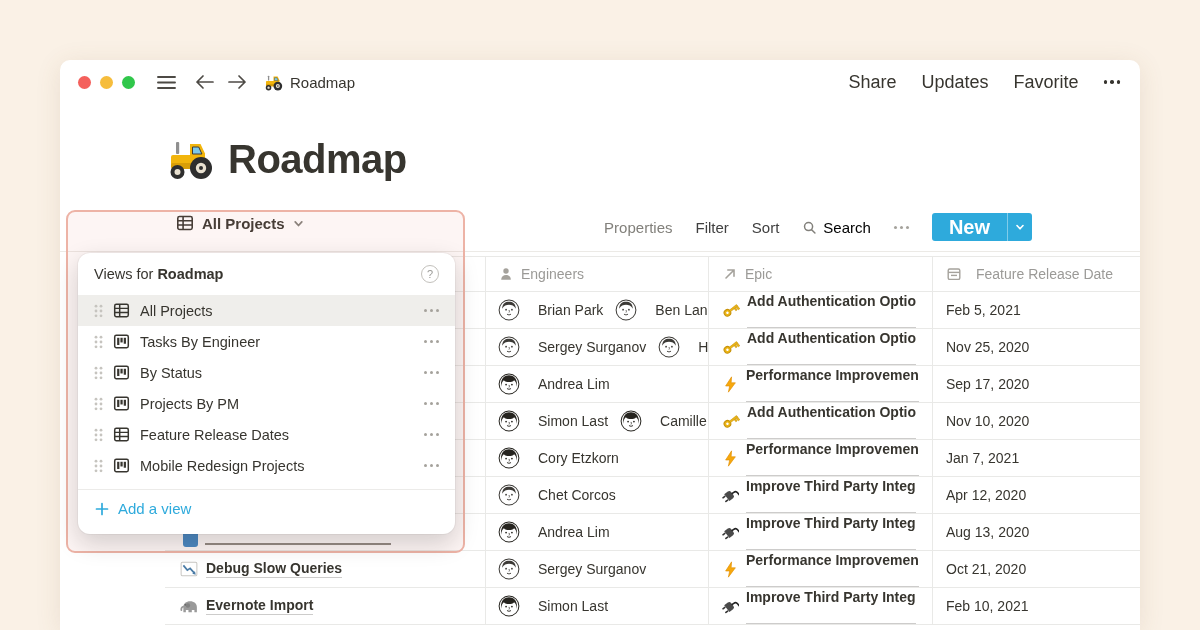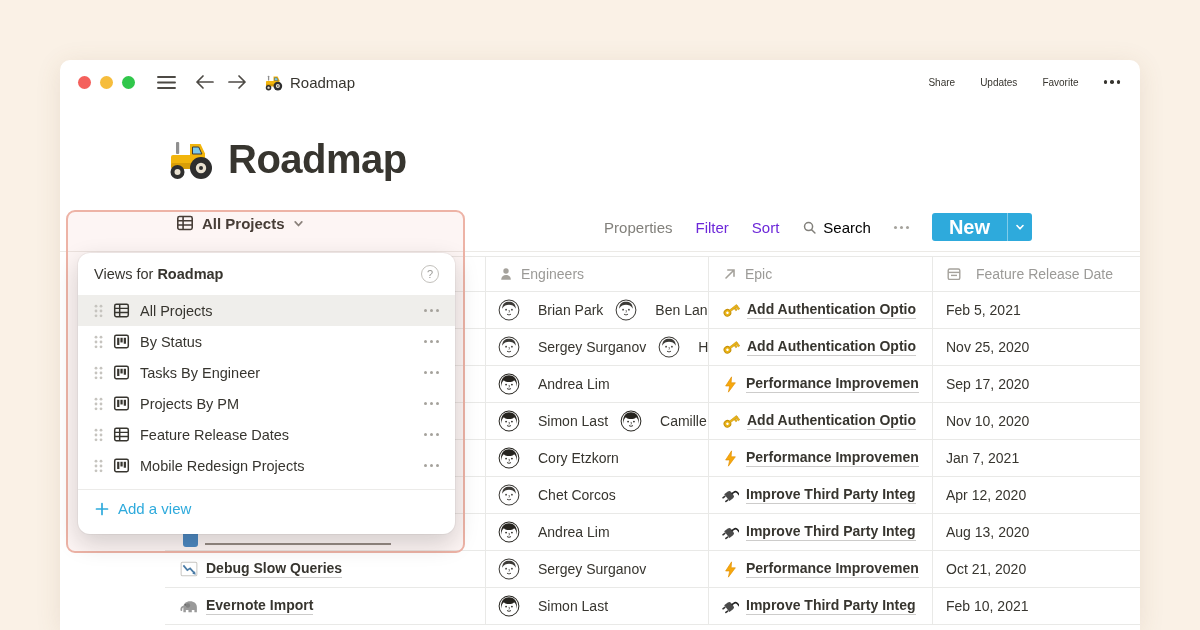--- a/index.html
+++ b/index.html
@@ -17,7 +17,7 @@
   .light.red{ background:#f4605c; } .light.yellow{ background:#f6bd3c; } .light.green{ background:#30c74b; }
   .tb-icon { margin-left:22px; display:flex; align-items:center; cursor:default; }
   .tab-title { margin-left:7px; font-size:15px; color:#37352f; }
-  .tb-right { margin-left:auto; display:flex; align-items:center; gap:25px; margin-right:20px; font-size:10px; }
+  .tb-right { margin-left:auto; display:flex; align-items:center; gap:25px; margin-right:20px; font-size:18px; }
   .tb-right .tb-link { cursor:pointer; }
   .dots { display:flex; gap:3px; align-items:center; cursor:pointer; }
   .dots i { width:3.5px; height:3.5px; border-radius:50%; background:#37352f; }

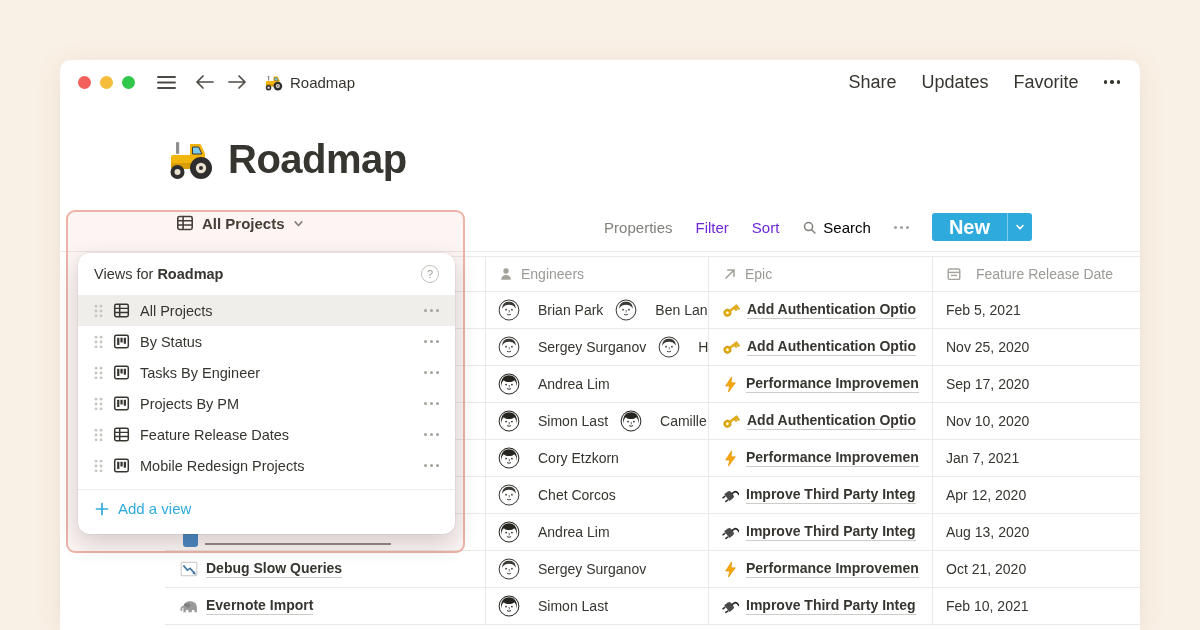--- a/index.html
+++ b/index.html
@@ -33,7 +33,7 @@
      font-size:15px; font-weight:700; cursor:pointer; }
   .tool-right { position:absolute; right:108px; top:0; height:30px; display:flex; align-items:center; gap:23px; font-size:15px; }
   .tr-gray { color:#82807b; cursor:pointer; }
-  .tr-blue { color:#6d28d9; cursor:pointer; }
+  .tr-blue { color:#404040; cursor:pointer; }
   .search-group { display:flex; align-items:center; gap:6px; color:#000000; cursor:pointer; }
   .new-btn { display:flex; align-items:center; background:#2eaadc; border-radius:3px; height:28px; overflow:hidden; cursor:pointer; }
   .new-btn .nb-label { color:#fff; font-weight:700; font-size:20px; padding:0 17px; }

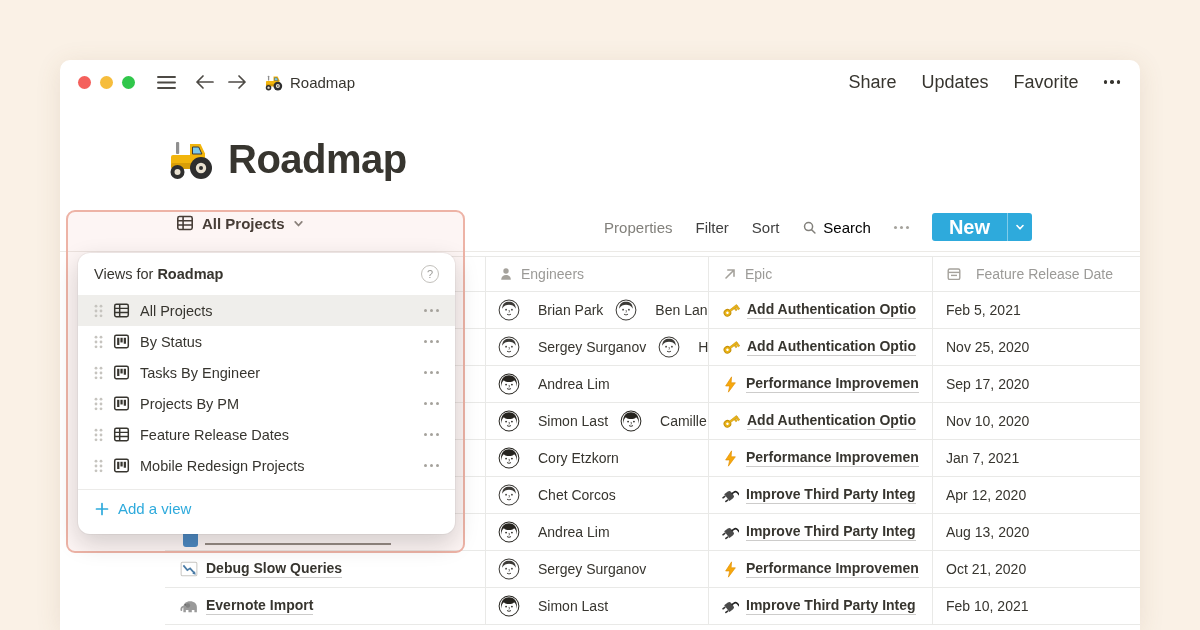--- a/index.html
+++ b/index.html
@@ -54,7 +54,7 @@
   .t-head .cell { gap:7px; font-size:14px; }
   .person { display:flex; align-items:center; gap:18px; margin-right:6px; white-space:nowrap; }
   .avatar { width:22px; height:22px; flex:0 0 22px; }
-  .epic-label { font-weight:700; white-space:nowrap; border-bottom:1.5px solid rgba(55,53,47,.25); padding-bottom:1px; cursor:pointer; }
+  .epic-label { font-weight:700; white-space:nowrap; border-bottom:1.5px solid rgba(55,53,47,.25); padding-bottom:18px; cursor:pointer; }
   .proj-label { font-weight:700; white-space:nowrap; border-bottom:1.5px solid rgba(55,53,47,.25); padding-bottom:1px; cursor:pointer; }
   .c1 { padding-left:15px; gap:8px; }
   .frag-icon { position:absolute; left:18px; top:16px; width:15px; height:17px; background:#3d88c7; border-radius:3px; }

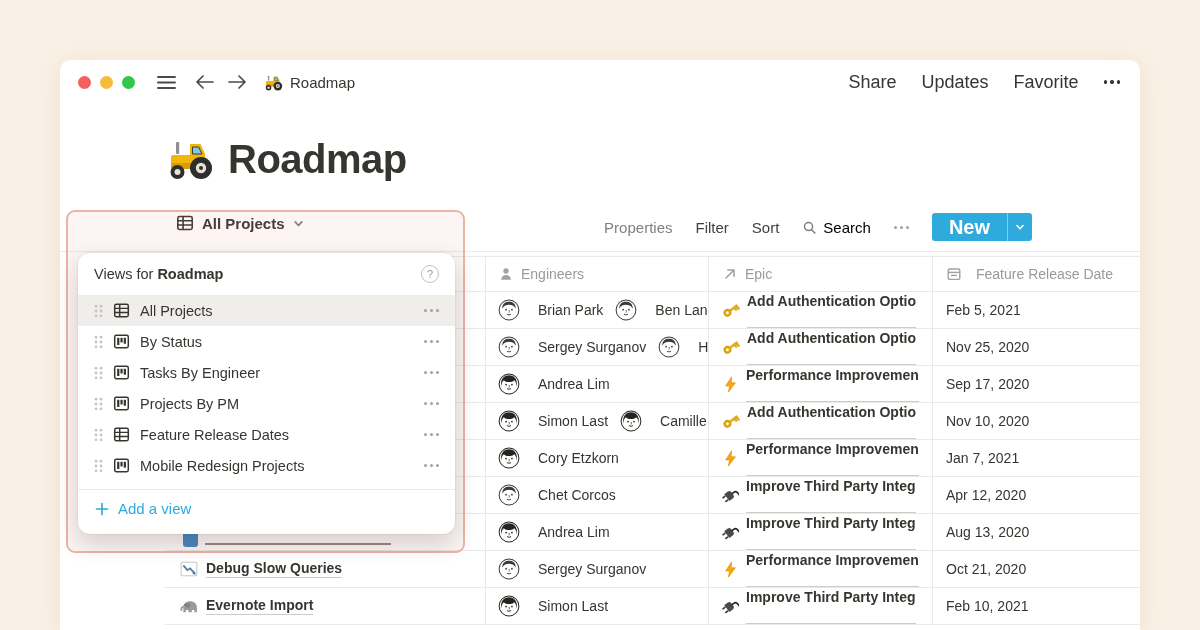--- a/index.html
+++ b/index.html
@@ -558,7 +558,7 @@
             <use href="#board-view"></use>
           </svg>
         </span>
-      <span class="vi-label">By Status</span>
+      <span class="vi-label">Tasks By Engineer</span>
       <span class="dots gray">
           <i></i>
           <i></i>
@@ -574,7 +574,7 @@
             <use href="#board-view"></use>
           </svg>
         </span>
-      <span class="vi-label">Tasks By Engineer</span>
+      <span class="vi-label">By Status</span>
       <span class="dots gray">
           <i></i>
           <i></i>

